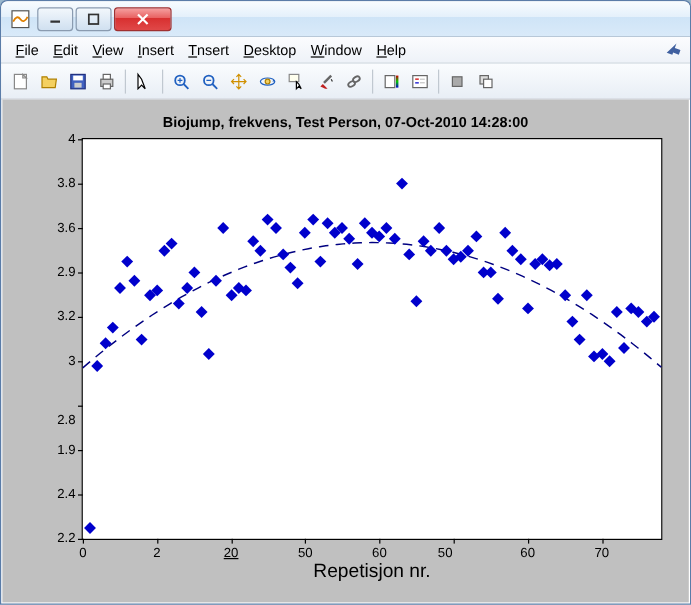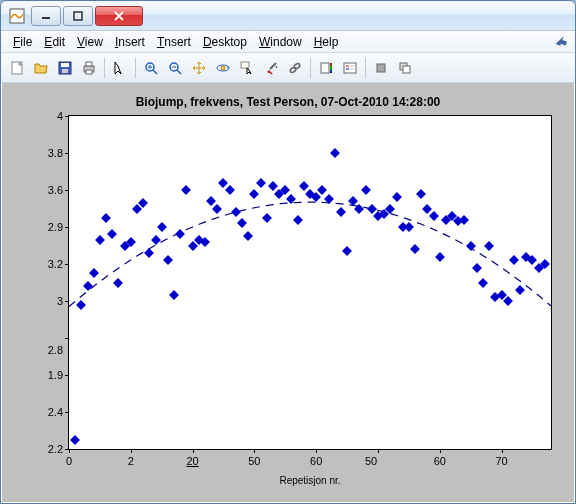--- a/index.html
+++ b/index.html
@@ -33,7 +33,7 @@
   .axes { position: absolute; top: 0; left: 0; right: 0; bottom: 0; background: #fff; border: 1px solid #000; }
   
   .ylabel { position: absolute; left: -48px; top: 50%; transform: translateY(-50%) rotate(-90deg); transform-origin: center; font-size: 12px; white-space: nowrap; }
-  .xlabel { position: absolute; bottom: -36px; left: 50%; transform: translateX(-50%); font-size: 10px; white-space: nowrap; }
+  .xlabel { position: absolute; bottom: -36px; left: 50%; transform: translateX(-50%); font-size: 16px; white-space: nowrap; }
   
   .ytick { position: absolute; left: -30px; font-size: 11px; text-align: right; width: 24px; transform: translateY(-50%); }
   .ytick-mark { position: absolute; left: -4px; width: 4px; height: 1px; background: #000; }

